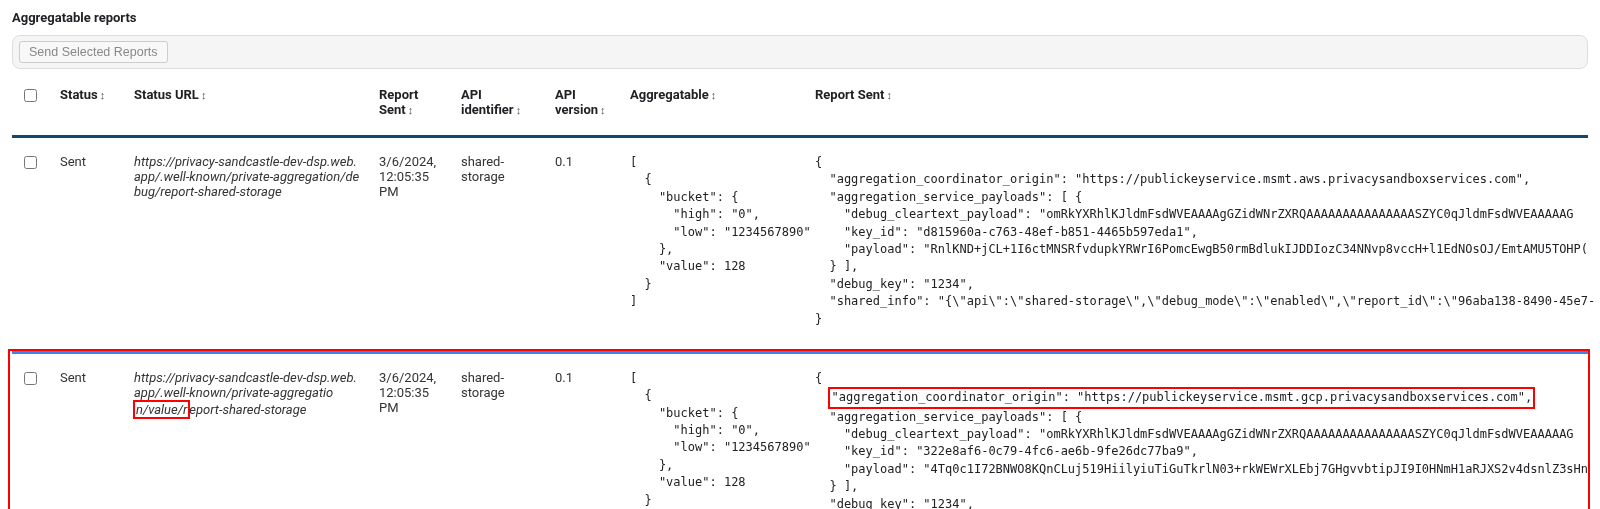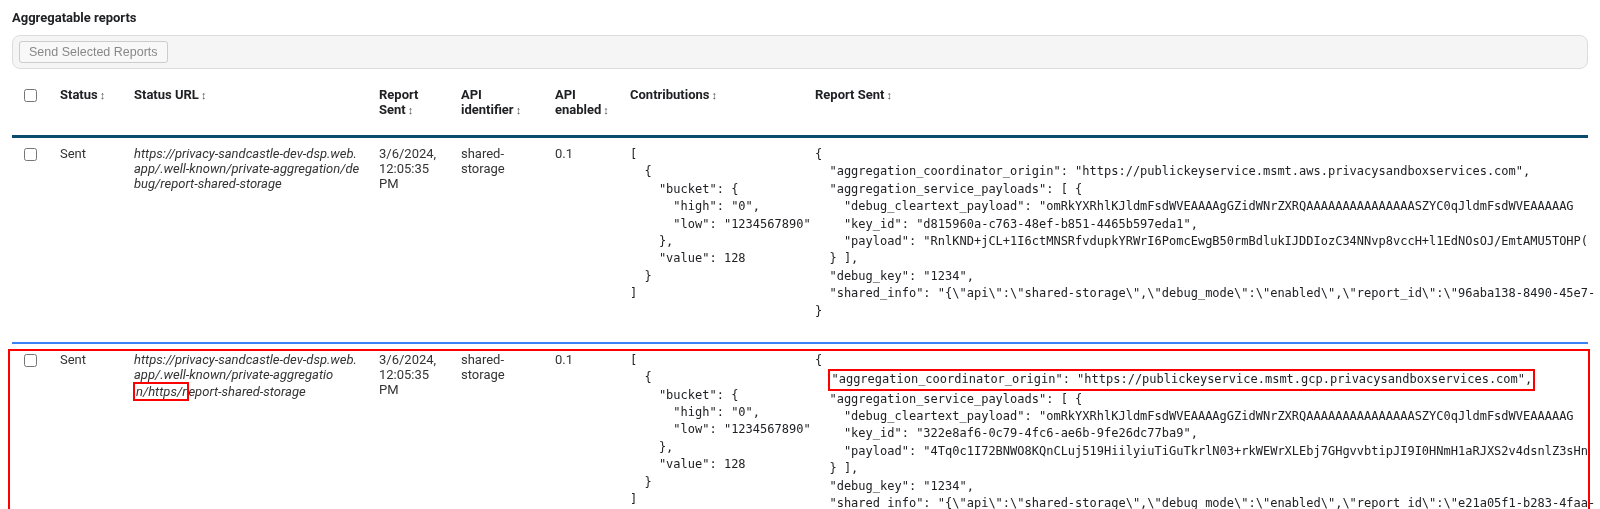--- a/index.html
+++ b/index.html
@@ -141,7 +141,7 @@
           <span>API identifier</span><span class="sort-icon">↕</span>
         </th>
         <th>
-          <span>API enabled</span><span class="sort-icon">↕</span>
+          <span>API version</span><span class="sort-icon">↕</span>
         </th>
         <th>
           <span>Contributions</span><span class="sort-icon">↕</span>

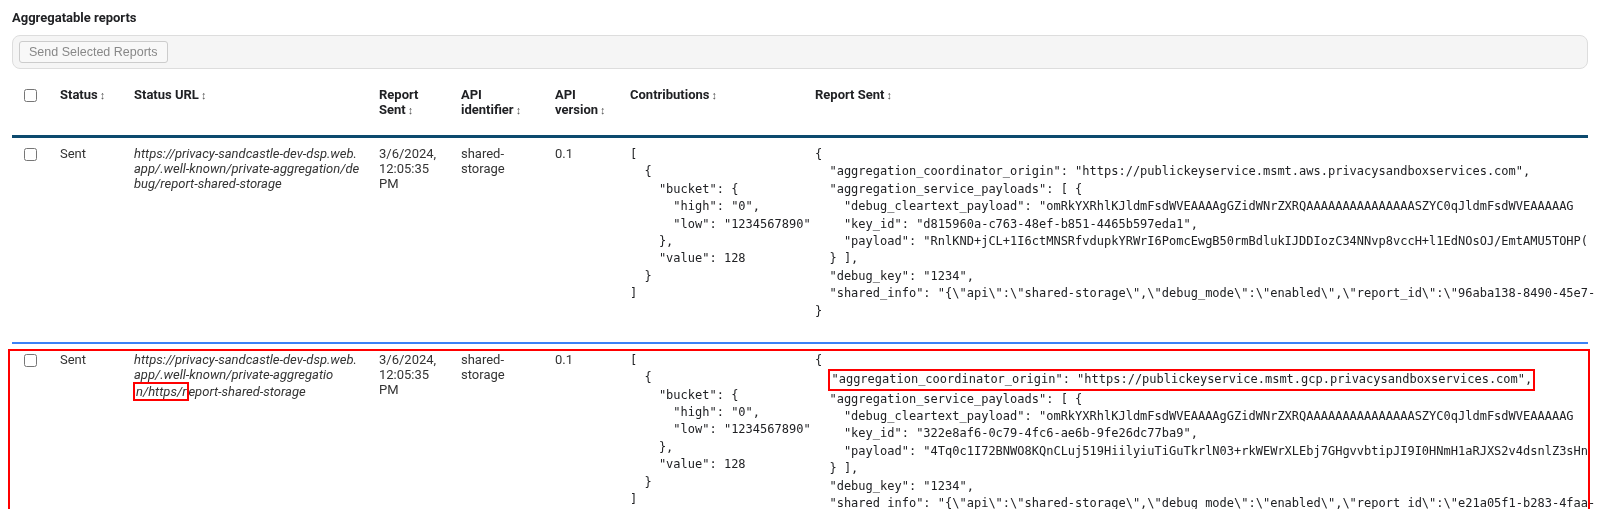--- a/index.html
+++ b/index.html
@@ -144,7 +144,7 @@
           <span>API version</span><span class="sort-icon">↕</span>
         </th>
         <th>
-          <span>Contributions</span><span class="sort-icon">↕</span>
+          <span>Aggregatable</span><span class="sort-icon">↕</span>
         </th>
         <th>
           <span>Report Sent</span><span class="sort-icon">↕</span>

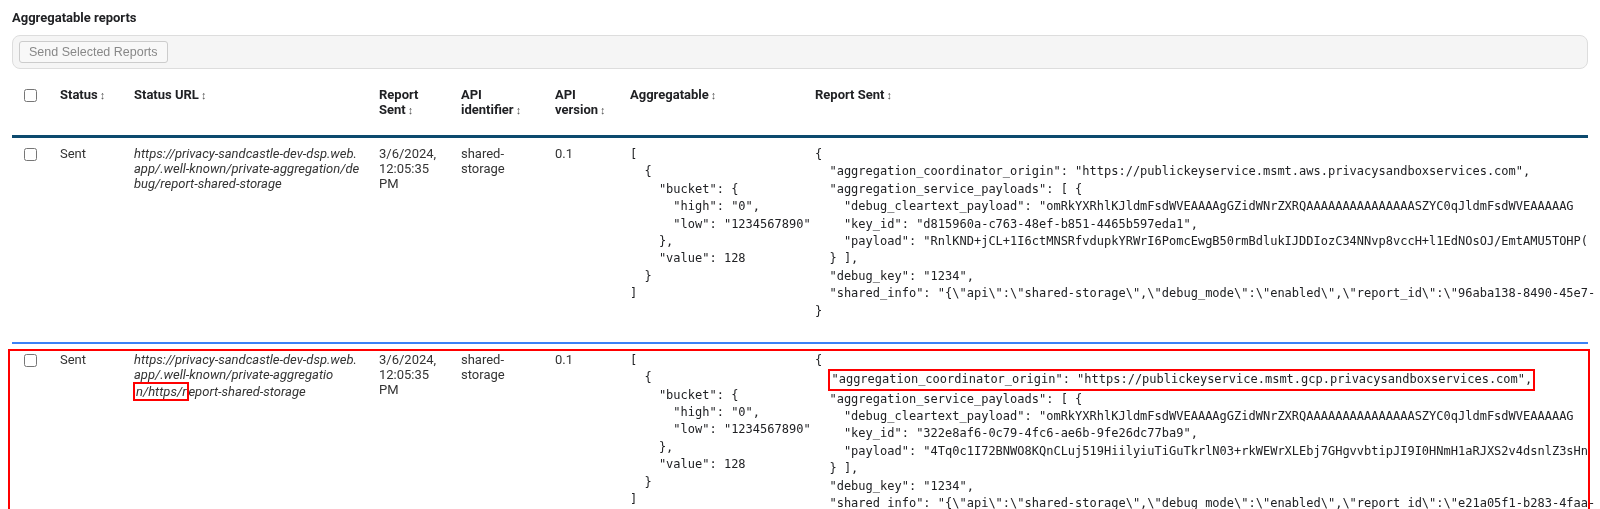--- a/index.html
+++ b/index.html
@@ -51,10 +51,10 @@
   }
   tbody td {
     vertical-align: top;
-    padding: 8px 8px 22px 8px;
+    padding: 16px 8px 22px 8px;
     font-size: 13px;
     color: #333;
-    border-bottom: 2px solid #3b82f6;
+    border-bottom: 4px solid #3b82f6;
   }
   .sort-icon {
     font-size: 11px;

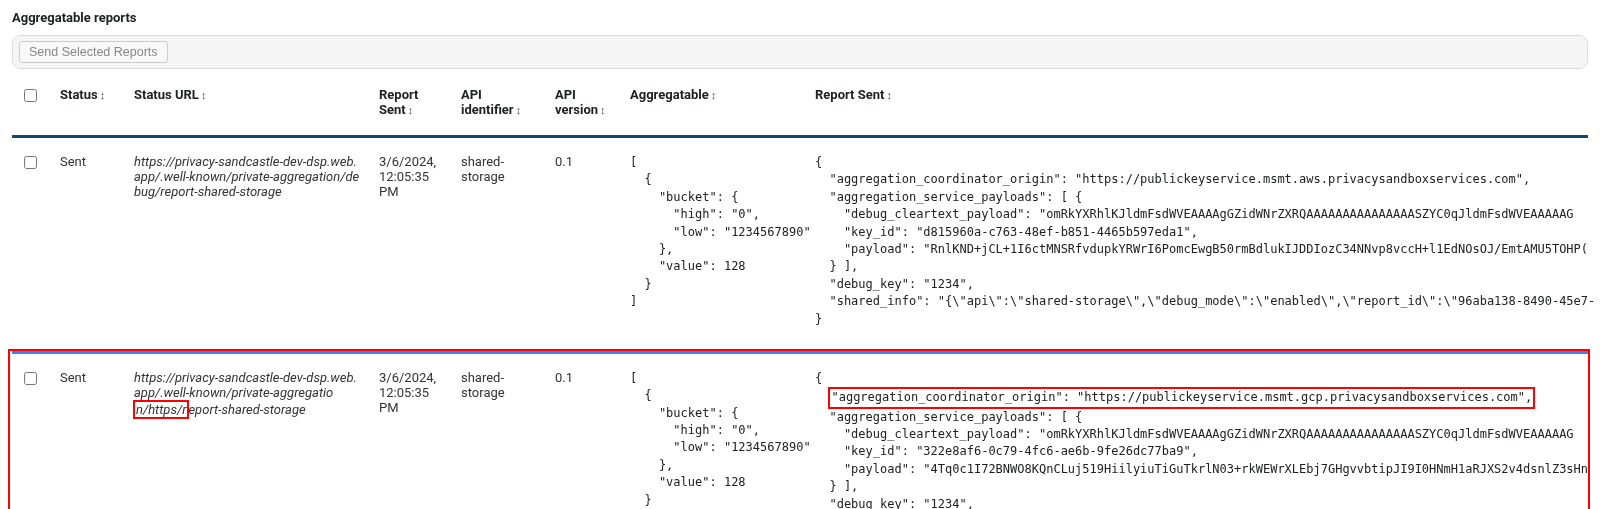--- a/index.html
+++ b/index.html
@@ -189,7 +189,7 @@
         <td><input type="checkbox" style=""></td>
         <td>Sent</td>
         <td class="url-wrap">
-          <span>https://privacy-sandcastle-dev-dsp.web.app/.well-known/private-aggregatio</span><span class="annot-inline"><span>n/https/r</span></span><span>eport-shared-storage</span>
+          <span>https://privacy-sandcastle-dev-dsp.web.app/.well-known/private-aggregatio</span><span class="annot-inline"><span>n/value/r</span></span><span>eport-shared-storage</span>
         </td>
         <td>3/6/2024, 12:05:35 PM</td>
         <td>shared-storage</td>

